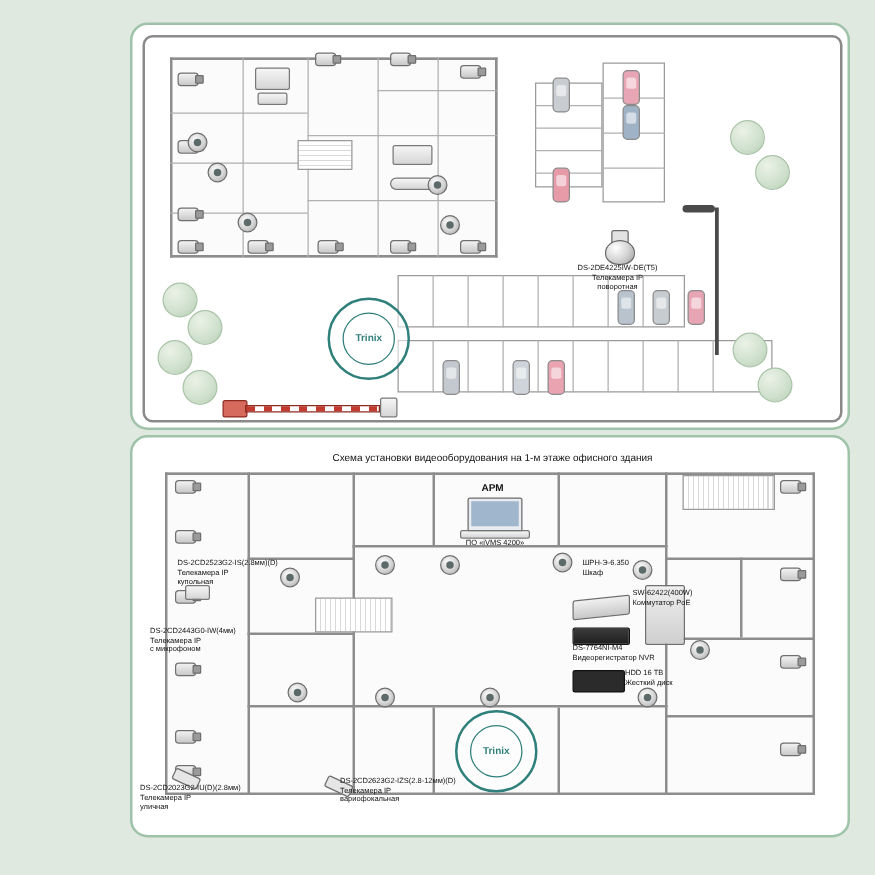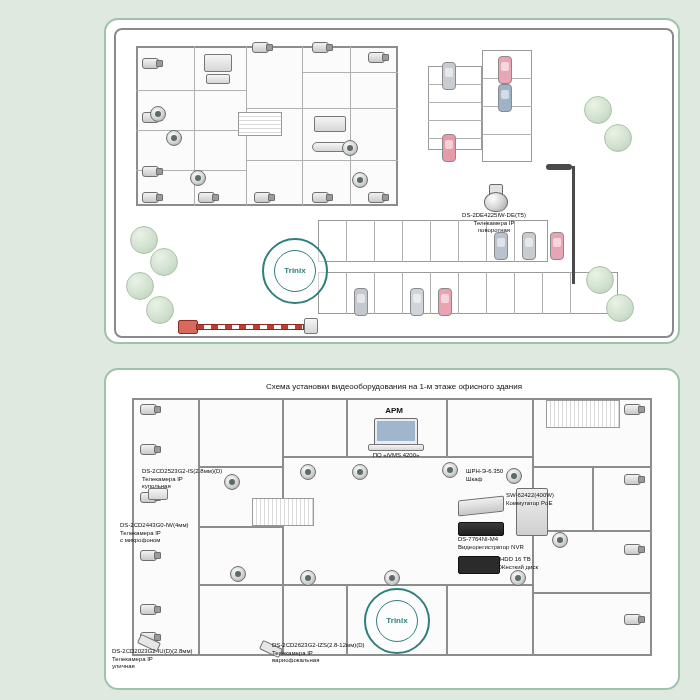--- a/index.html
+++ b/index.html
@@ -18,7 +18,7 @@
     box-sizing:border-box;
   }
   #panel-top{left:104px;top:18px;width:576px;height:326px;}
-  #panel-bottom{left:104px;top:368px;width:576px;height:322px;}
+  #panel-bottom{left:104px;top:348px;width:576px;height:322px;}
 
   .inner-frame{
     position:absolute;

